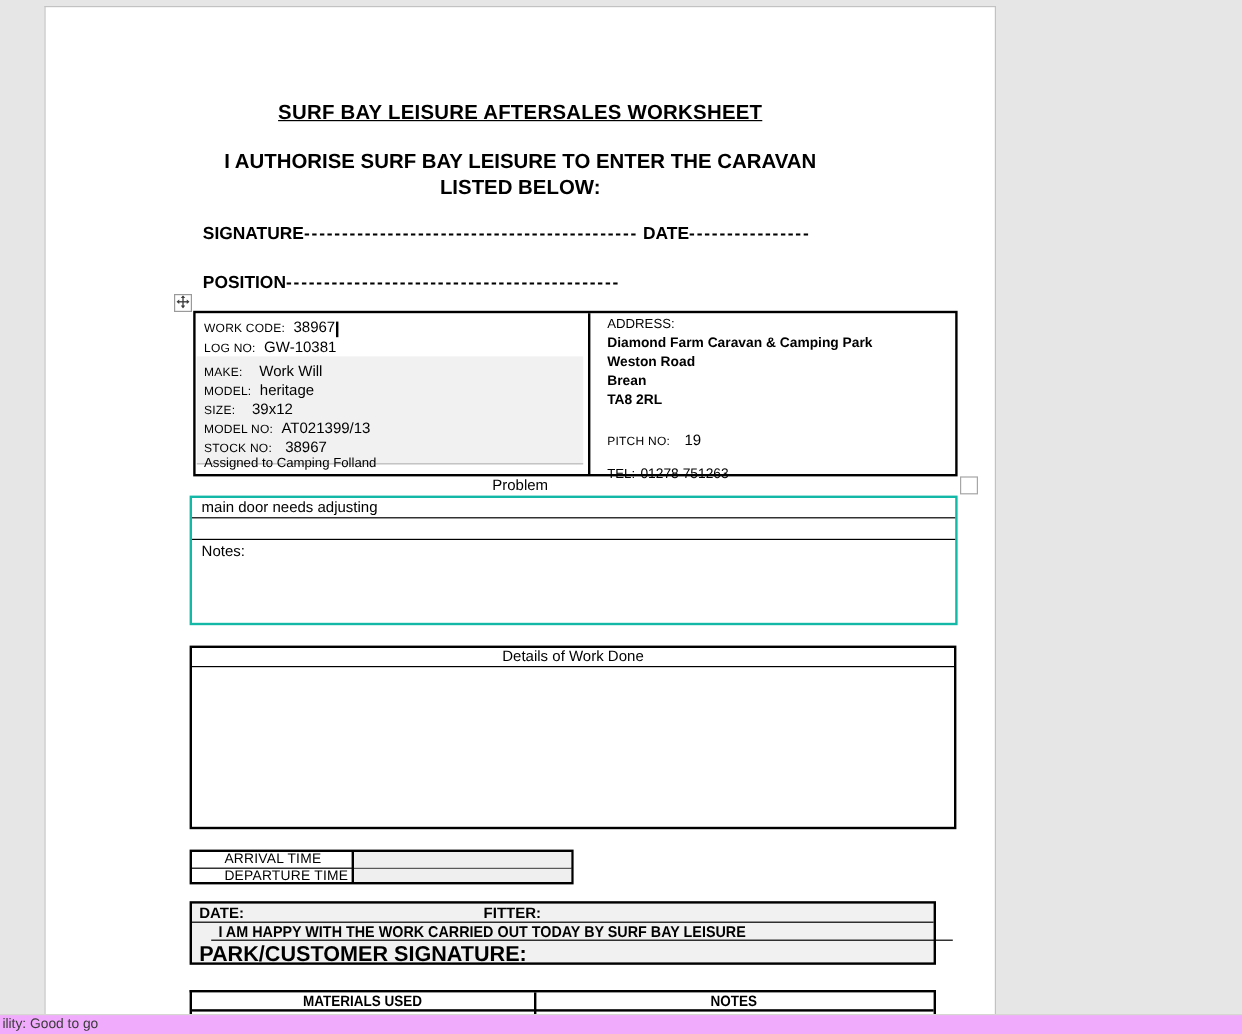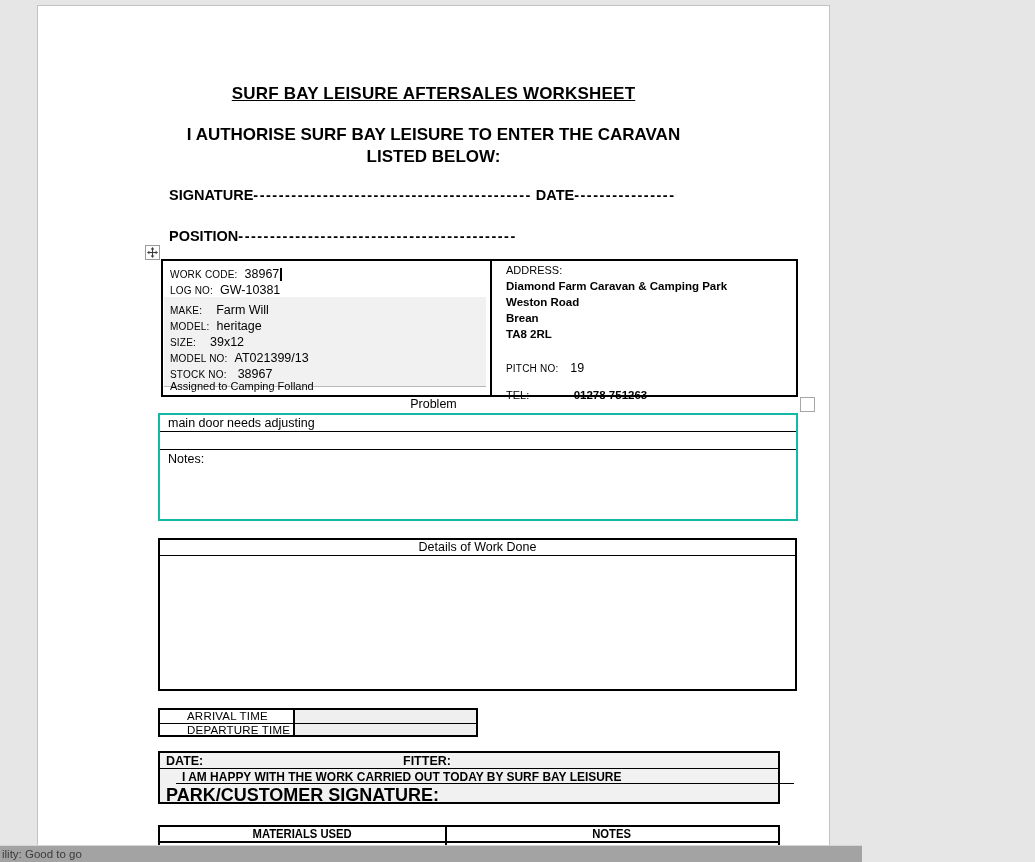--- a/index.html
+++ b/index.html
@@ -140,7 +140,7 @@
 
       <div class="fline" style="top:3px;"><span class="flab">WORK CODE:</span><span class="fval">38967</span><span class="caret"></span></div>
       <div class="fline" style="top:19px;"><span class="flab">LOG NO:</span><span class="fval">GW-10381</span></div>
-      <div class="fline" style="top:39px;"><span class="flab">MAKE:</span><span class="fval" style="margin-left:14px;">Farm Will</span></div>
+      <div class="fline" style="top:39px;"><span class="flab">MAKE:</span><span class="fval" style="margin-left:14px;">Work Will</span></div>
       <div class="fline" style="top:55px;"><span class="flab">MODEL:</span><span class="fval">heritage</span></div>
       <div class="fline" style="top:71px;"><span class="flab">SIZE:</span><span class="fval" style="margin-left:14px;">39x12</span></div>
       <div class="fline" style="top:87px;"><span class="flab">MODEL NO:</span><span class="fval">AT021399/13</span></div>

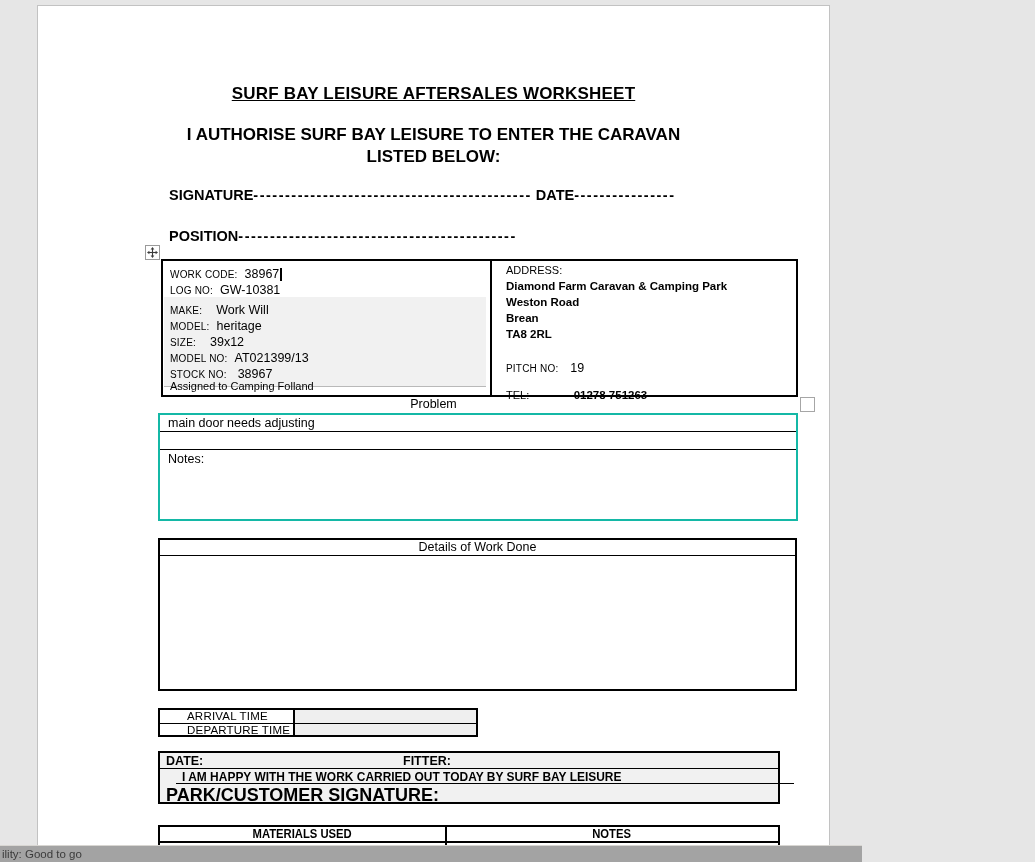--- a/index.html
+++ b/index.html
@@ -58,7 +58,7 @@
   .addr-line { position:absolute; left:7px; white-space:nowrap; }
   .addr-label { font-size:11px; }
   .addr-bold { font-size:11.5px; font-weight:bold; }
-  .tel-num { font-weight:bold; font-size:11.5px;margin-left:40px; }
+  .tel-num { font-weight:normal; font-size:11.5px; }
 
   
   .problem-heading { position:absolute; left:0; top:391px; width:100%; text-align:center; font-size:12.5px; }

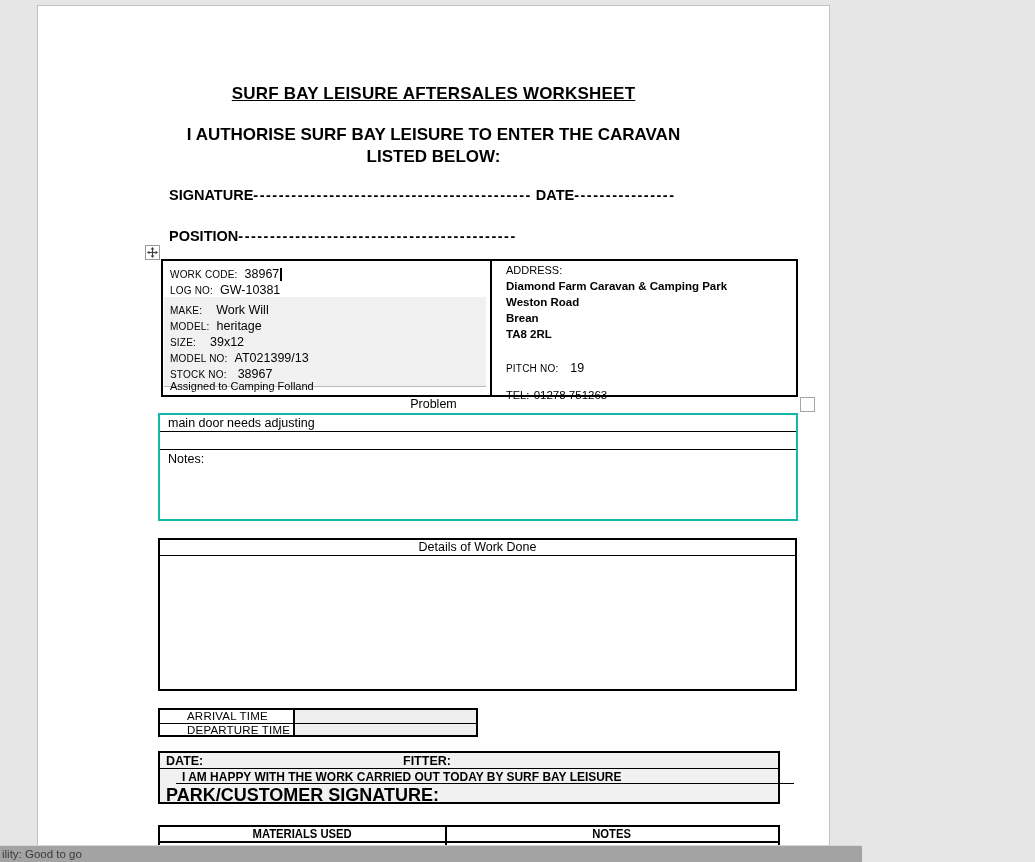--- a/index.html
+++ b/index.html
@@ -99,8 +99,8 @@
 
   
   .statusbar {
-    position:absolute; left:0; bottom:0; width:862px; height:17px;
-    background:#a3a3a3; border-top:1px solid #d8d6d2;
+    position:absolute; left:0; bottom:0; width:1035px; height:17px;
+    background:#f0abfc; border-top:1px solid #d8d6d2;
     font-size:11.5px; color:#3b3b3b;
     display:flex; align-items:center; padding-left:2px;
     z-index:10;

